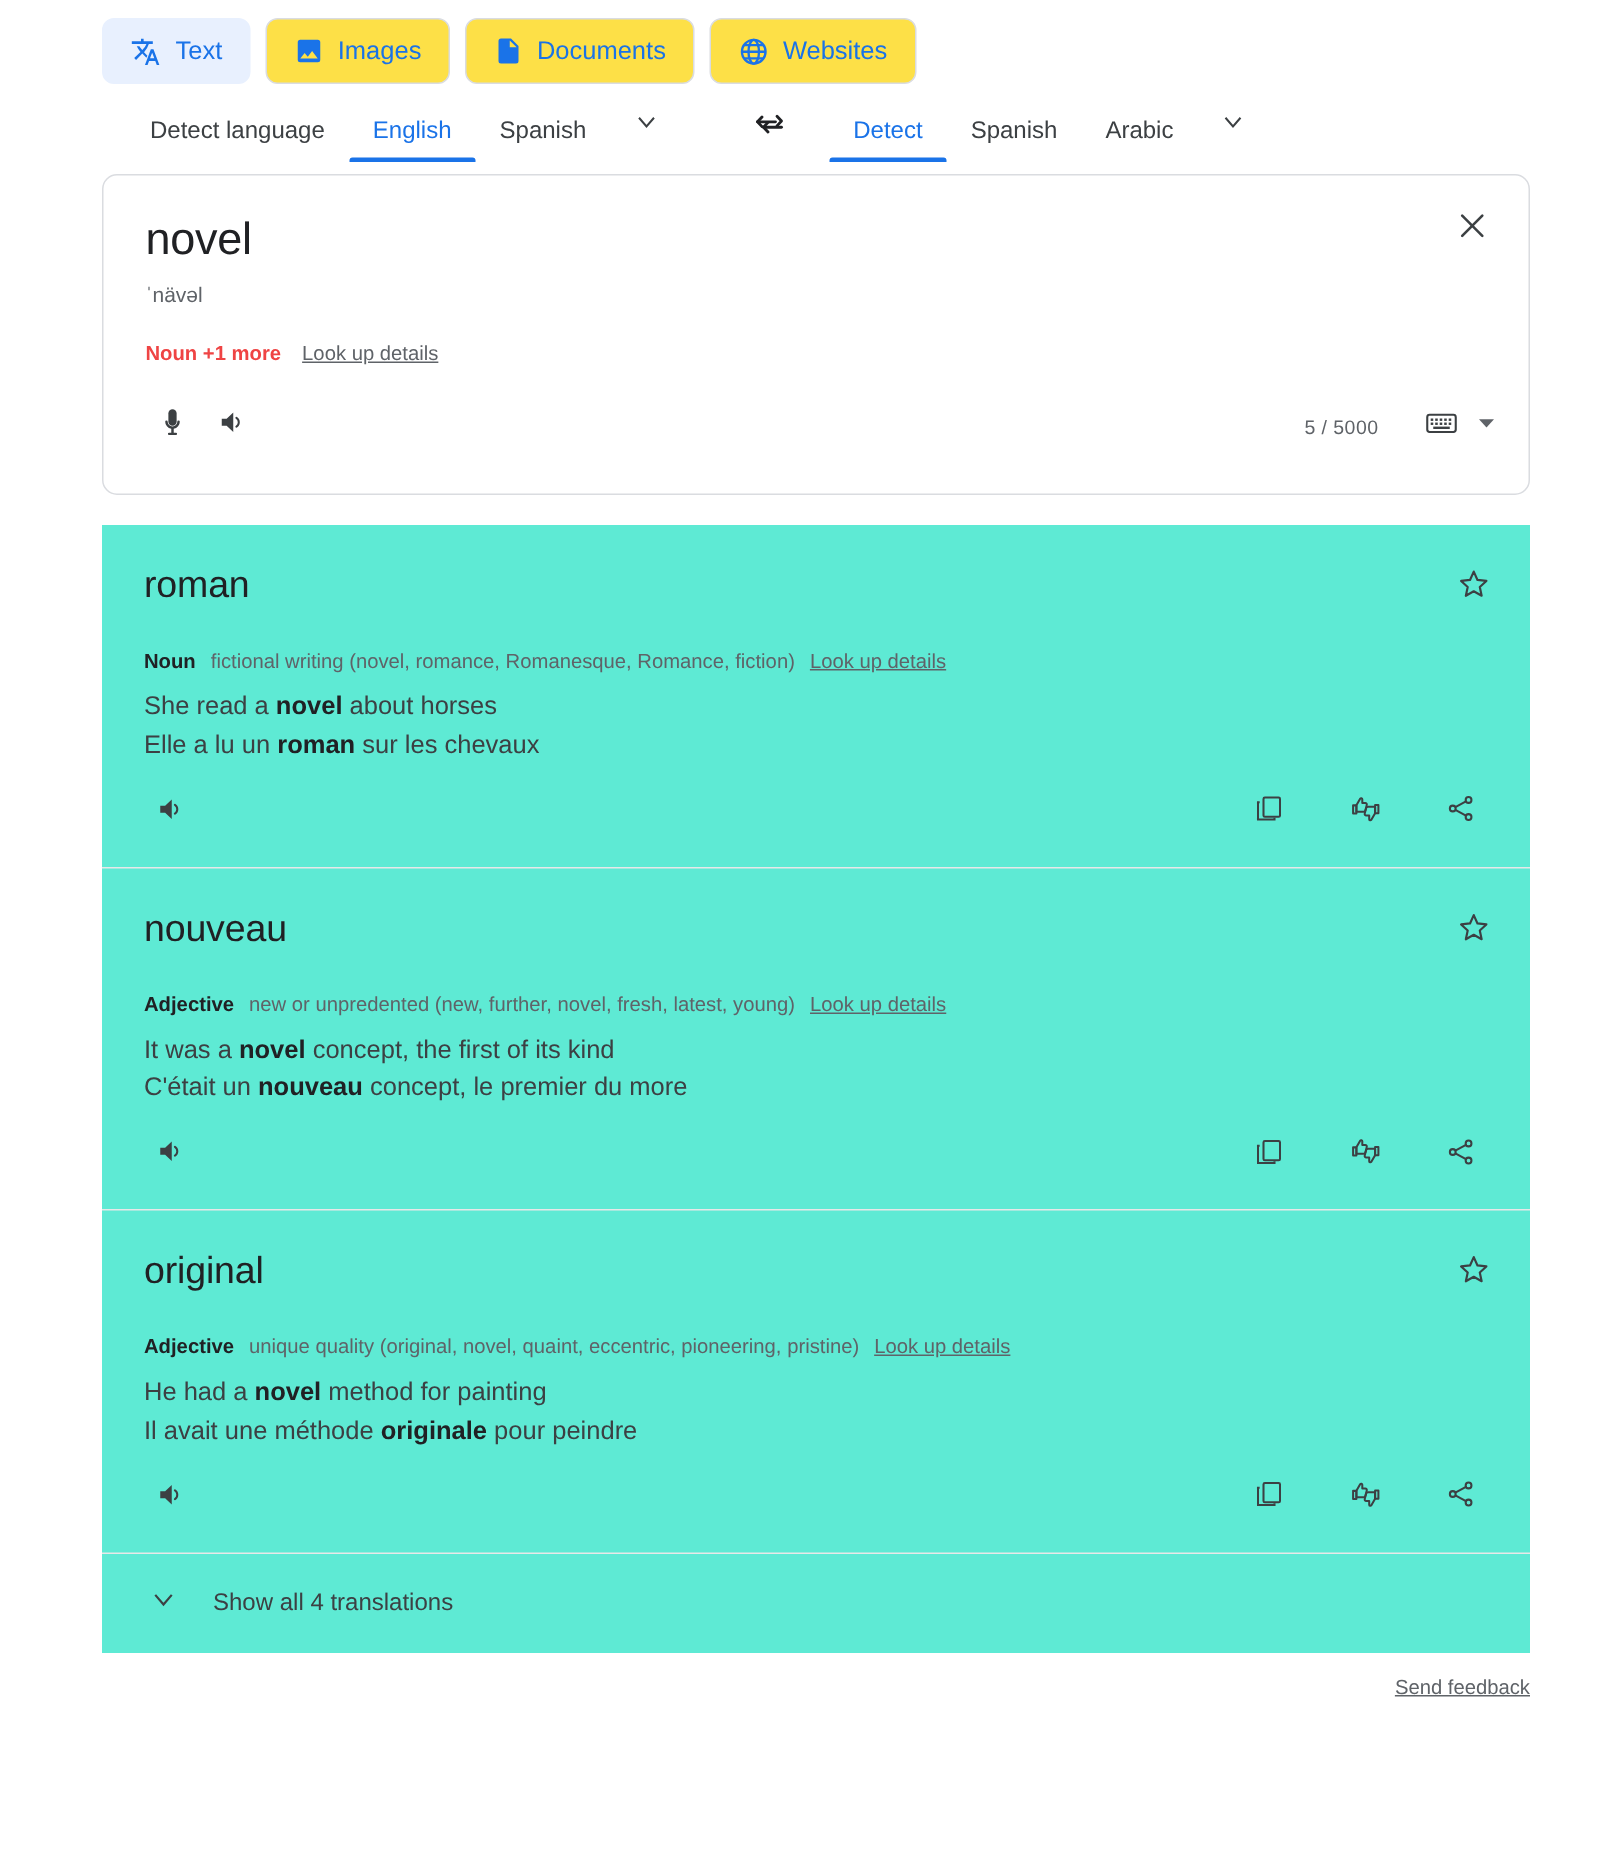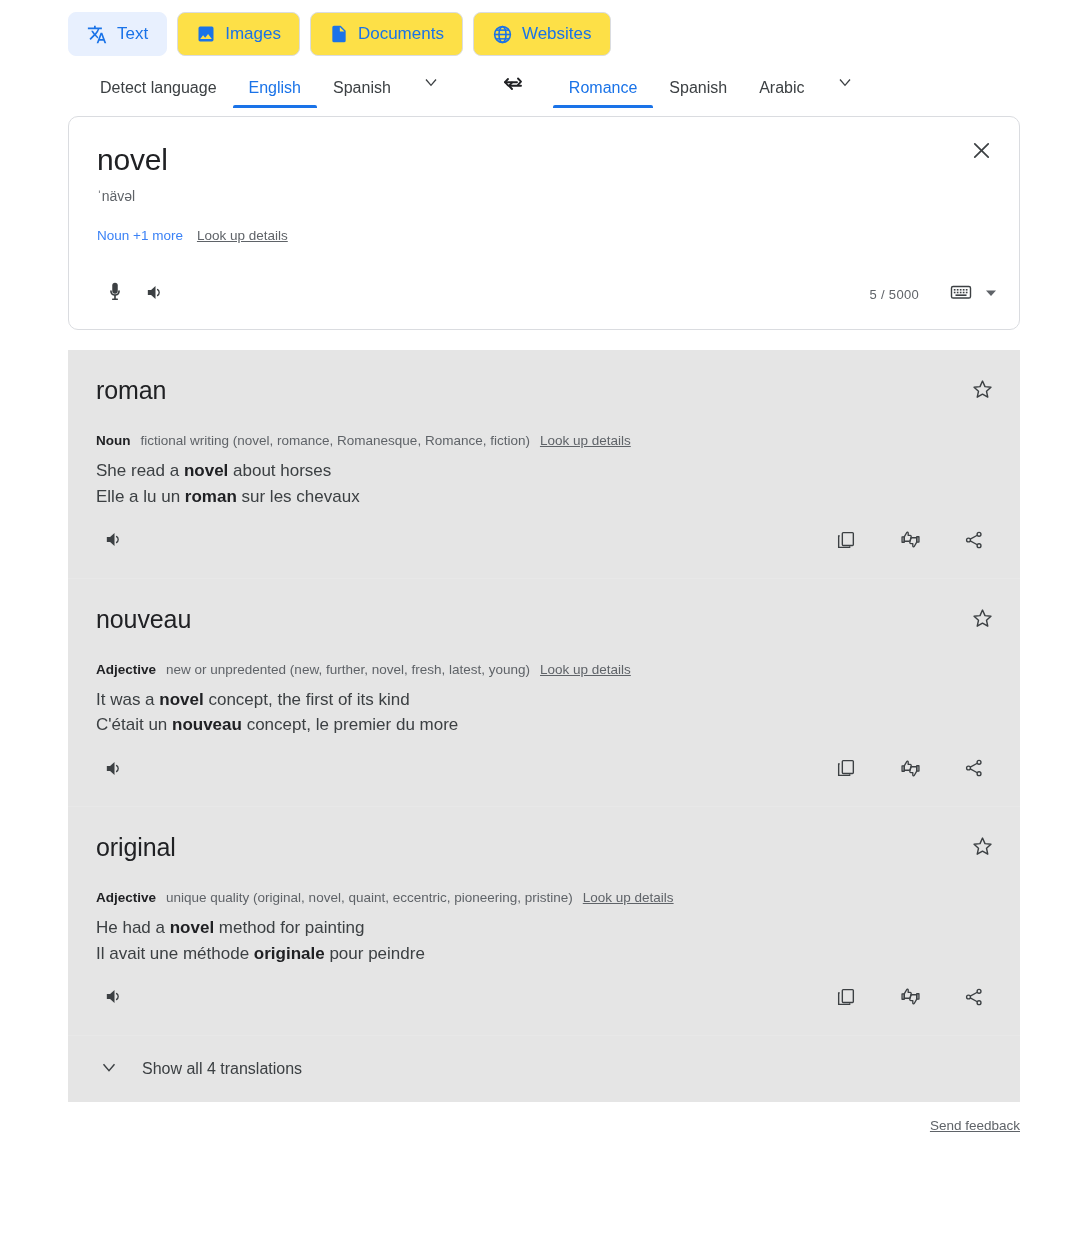--- a/index.html
+++ b/index.html
@@ -287,7 +287,7 @@
     </span>
   </div>
 
-  <div class="lang sel">Romance</div>
+  <div class="lang sel">Detect</div>
   <div class="lang">Spanish</div>
   <div class="lang">Arabic</div>
 

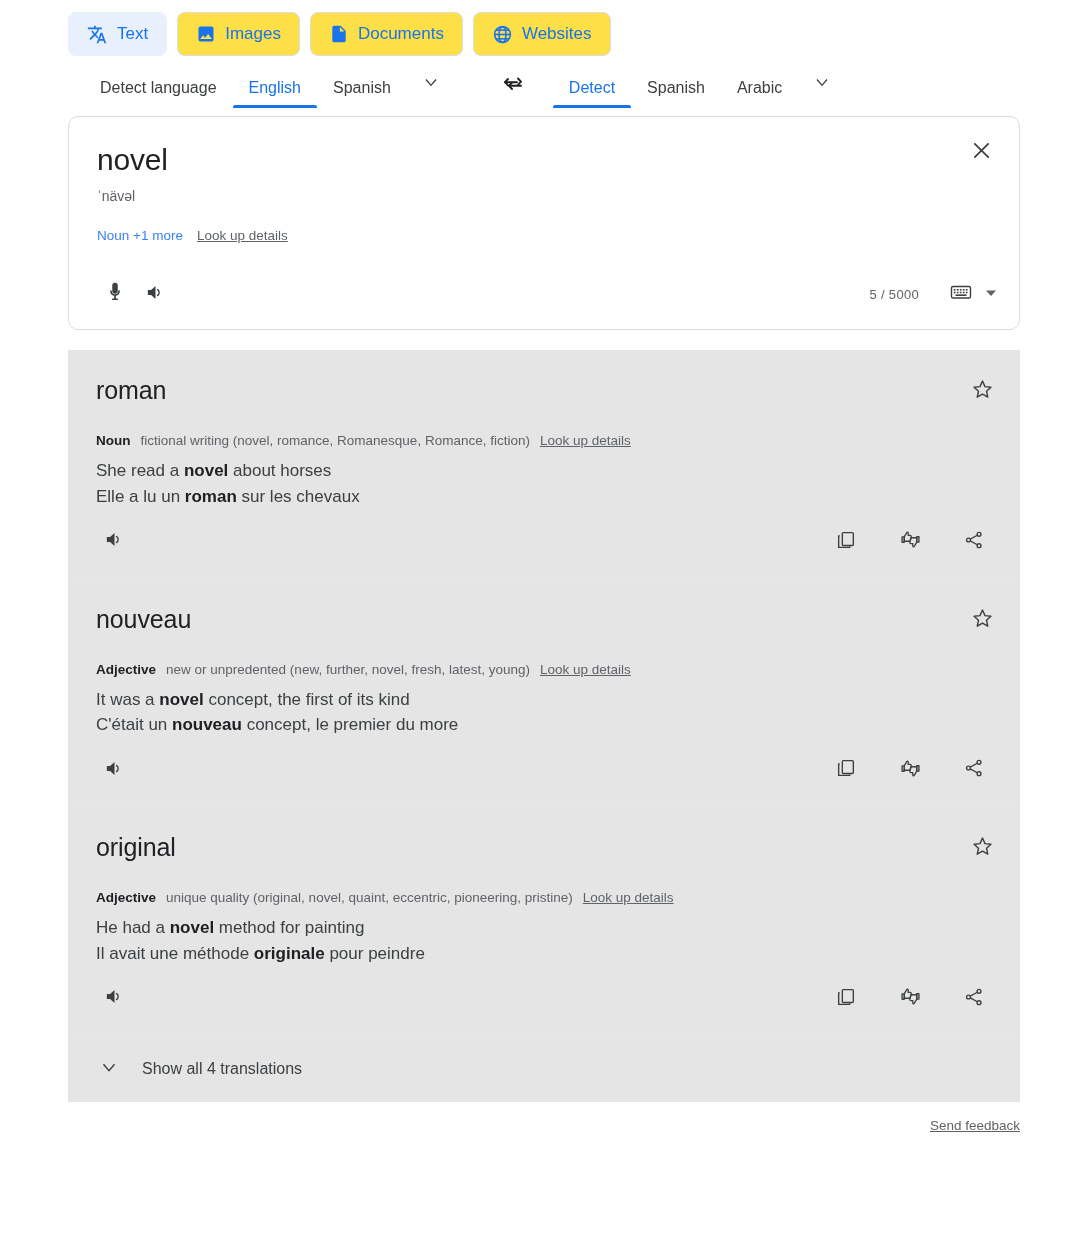--- a/index.html
+++ b/index.html
@@ -110,7 +110,7 @@
     padding: 24px 0 0 28px;
     font-size: 13.5px;
   }
-  .pos-row .pos { font-weight: normal; color: #3b82f6; }
+  .pos-row .pos { font-weight: bold; color: #ef4444; }
   .lookup {
     color: #5f6368;
     text-decoration: underline;

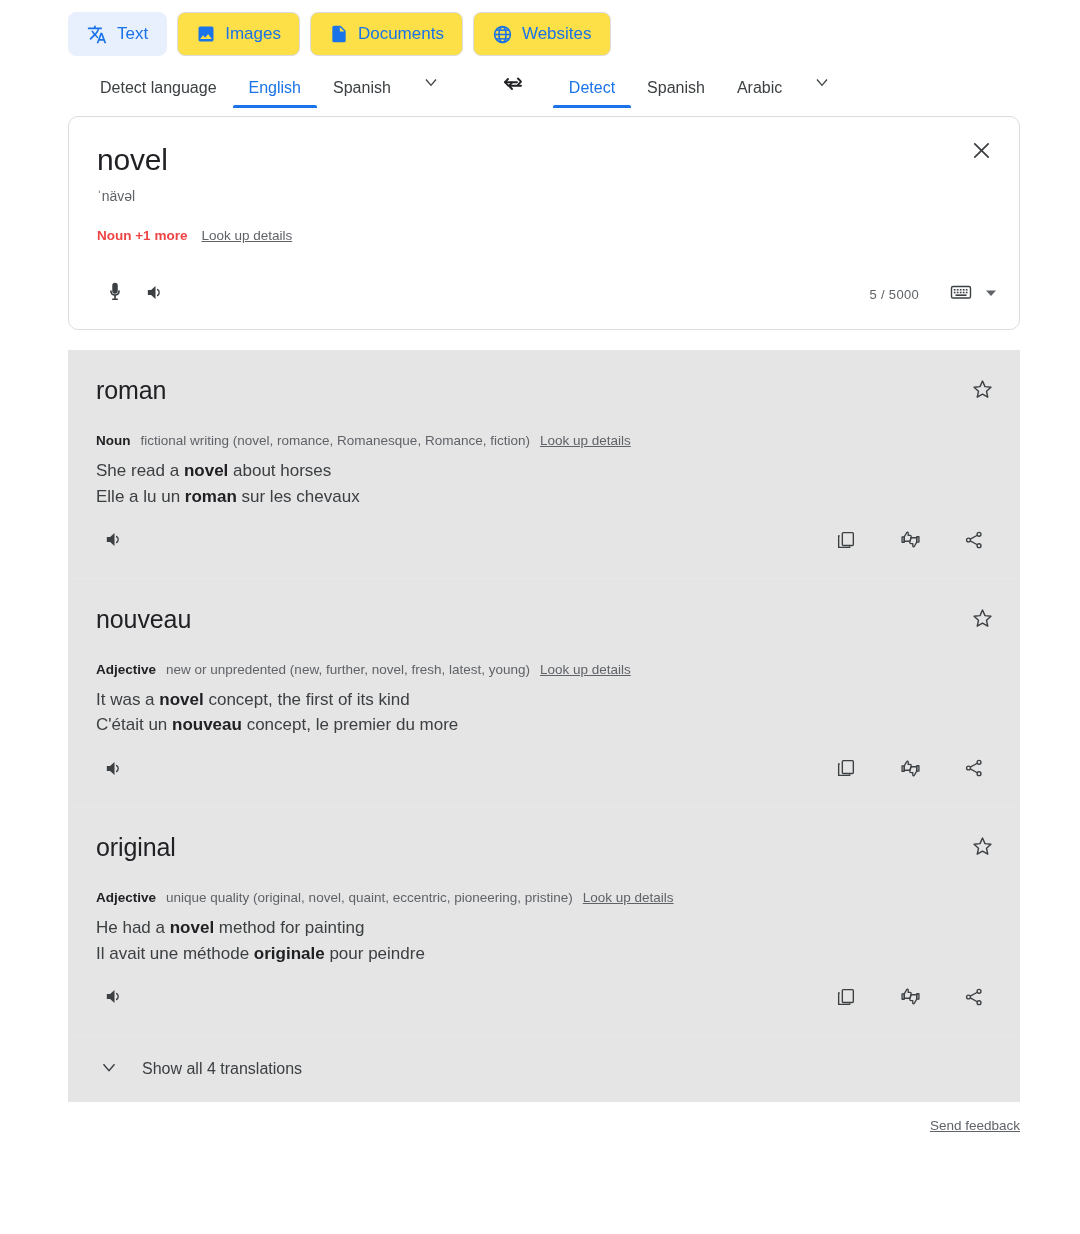--- a/index.html
+++ b/index.html
@@ -124,7 +124,7 @@
   }
   .input-footer {
     position: absolute;
-    left: 0; right: 0; bottom: 6px;
+    left: 0; right: 0; bottom: 16px;
     height: 58px;
     display: flex;
     align-items: center;

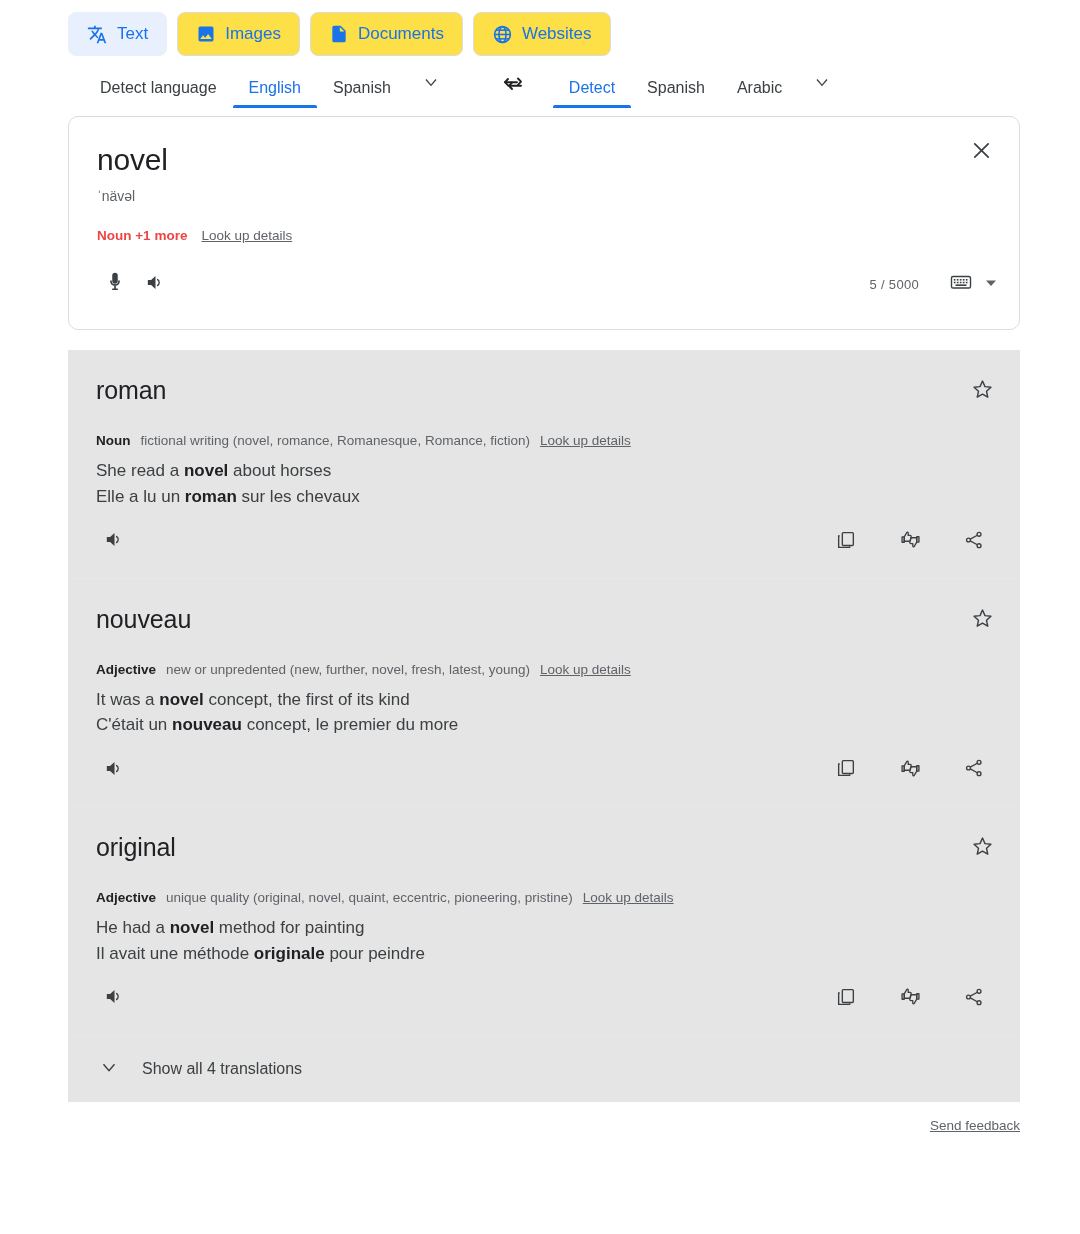--- a/index.html
+++ b/index.html
@@ -149,7 +149,7 @@
   
   .results {
     margin: 20px 60px 0 68px;
-    background: #e5e5e5;
+    background: #5eead4;
   }
   .res-card {
     position: relative;

